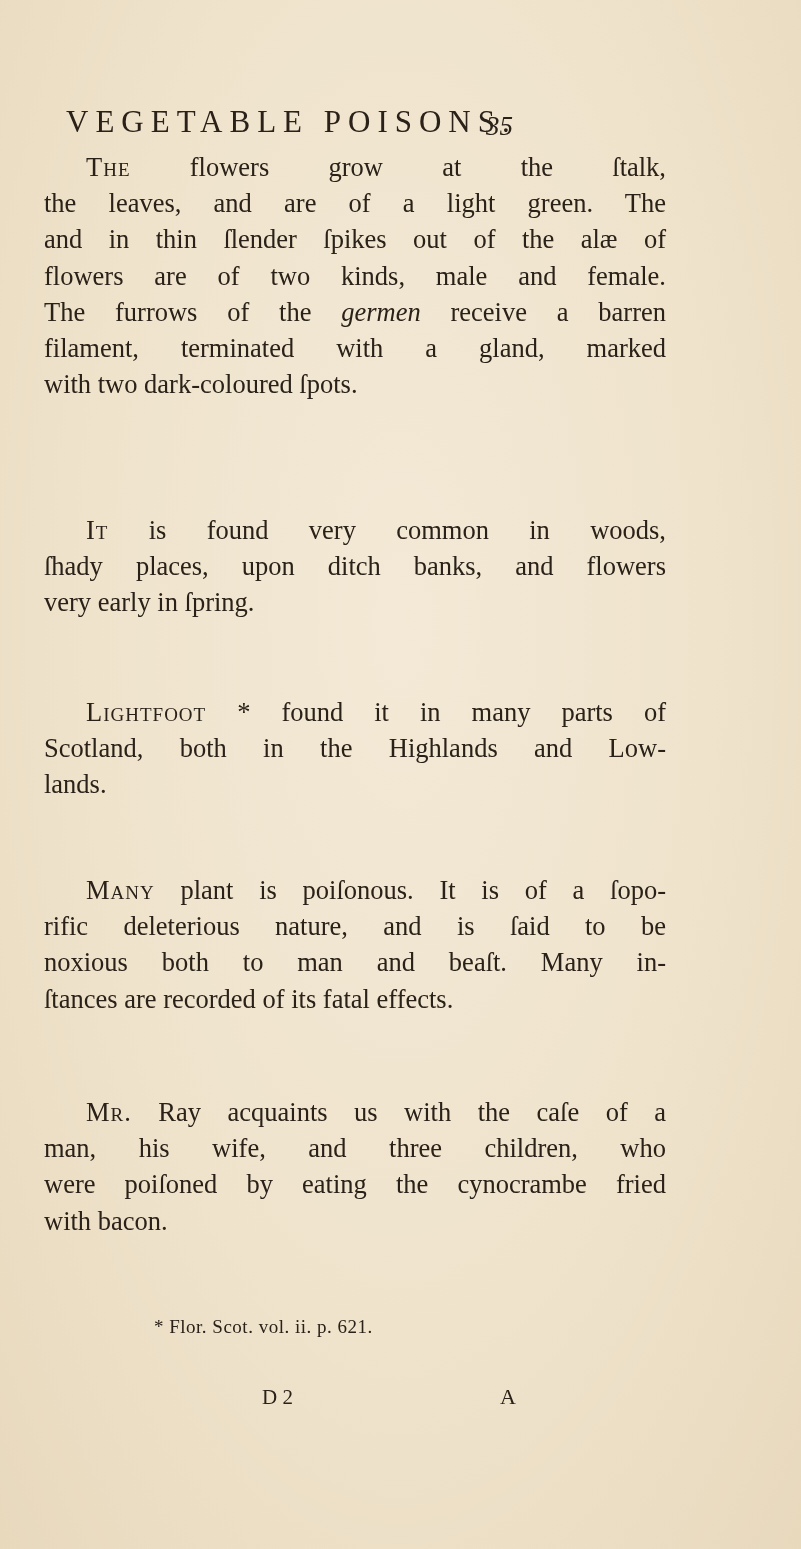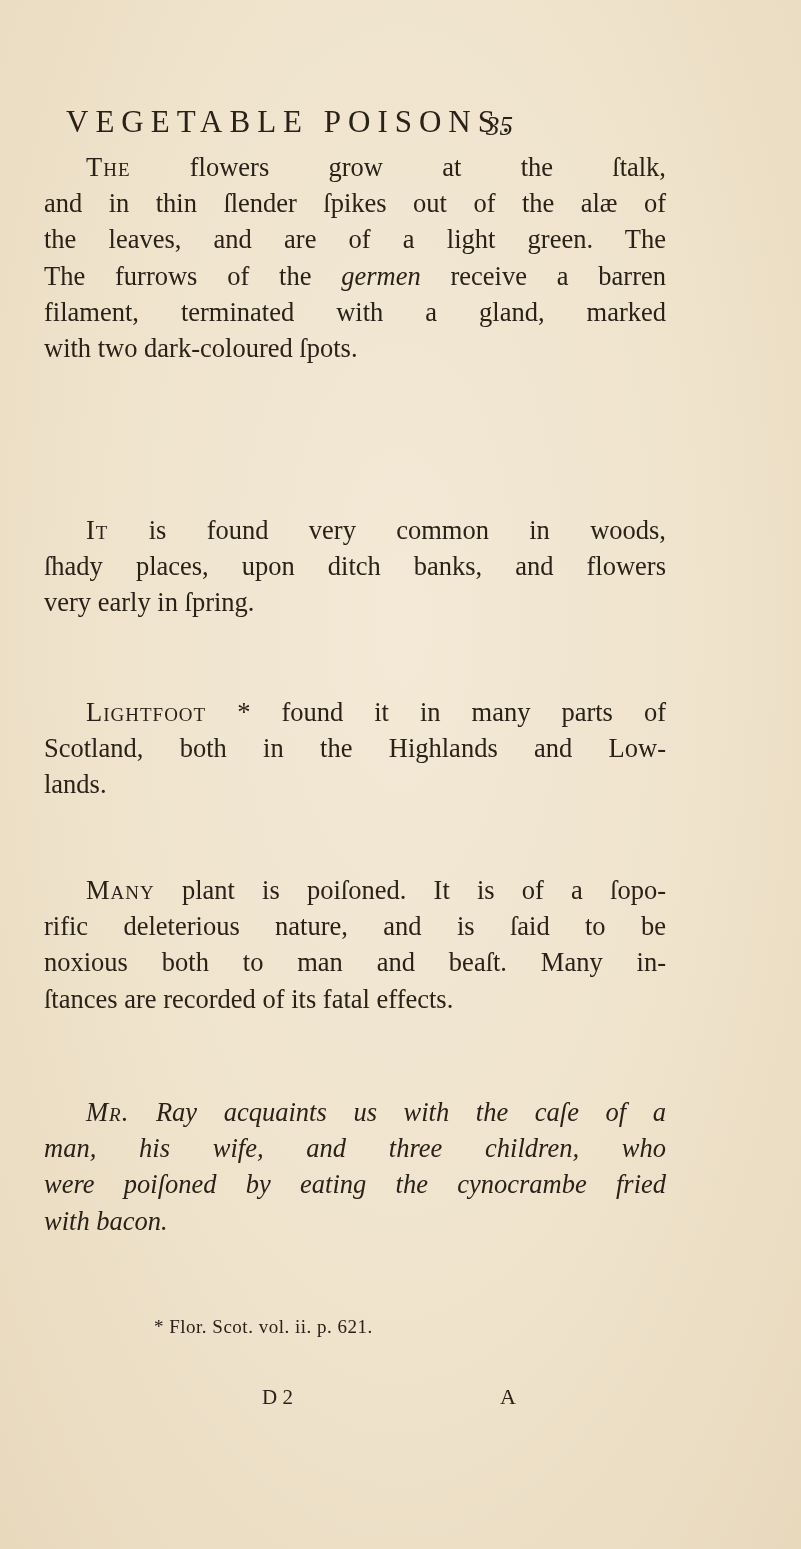--- a/index.html
+++ b/index.html
@@ -50,8 +50,8 @@
 
   <div class="body-text" style="top:141px;">
     <span class="line" style="padding-left:42px;"><span class="sc">The</span><span> flowers grow at the ſtalk,</span></span>
+    <span class="line">the leaves, and are of a light green. The</span>
     <span class="line">and in thin ſlender ſpikes out of the alæ of</span>
-    <span class="line">the leaves, and are of a light green. The</span>
     <span class="line"><span>The furrows of the </span><span class="it">germen</span><span> receive a barren</span></span>
     <span class="line">filament, terminated with a gland, marked</span>
     <span class="line last">with two dark-coloured ſpots.</span>

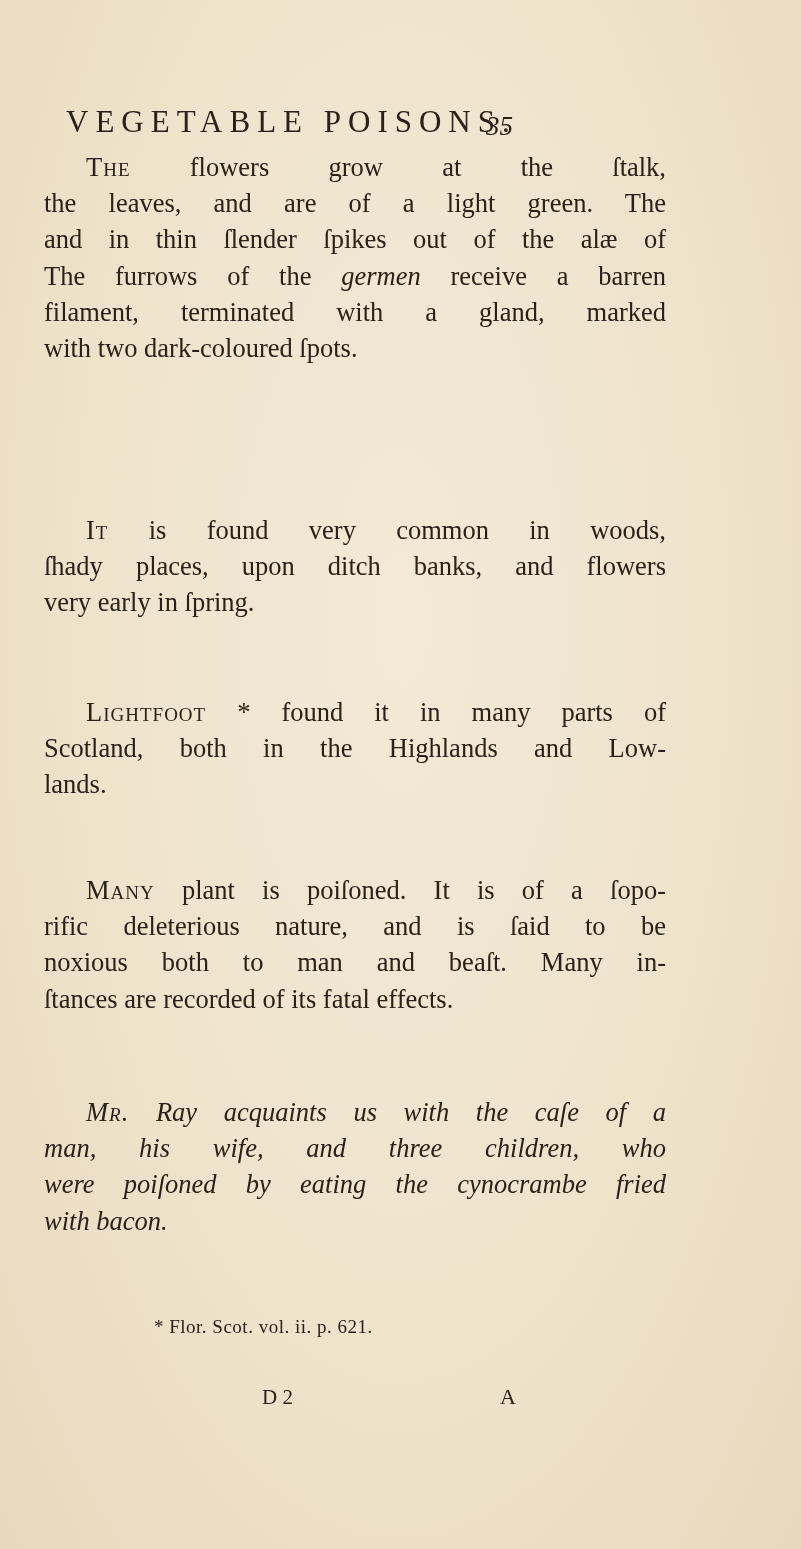--- a/index.html
+++ b/index.html
@@ -52,6 +52,7 @@
     <span class="line" style="padding-left:42px;"><span class="sc">The</span><span> flowers grow at the ſtalk,</span></span>
     <span class="line">the leaves, and are of a light green. The</span>
     <span class="line">and in thin ſlender ſpikes out of the alæ of</span>
+    <span class="line">flowers are of two kinds, male and female.</span>
     <span class="line"><span>The furrows of the </span><span class="it">germen</span><span> receive a barren</span></span>
     <span class="line">filament, terminated with a gland, marked</span>
     <span class="line last">with two dark-coloured ſpots.</span>

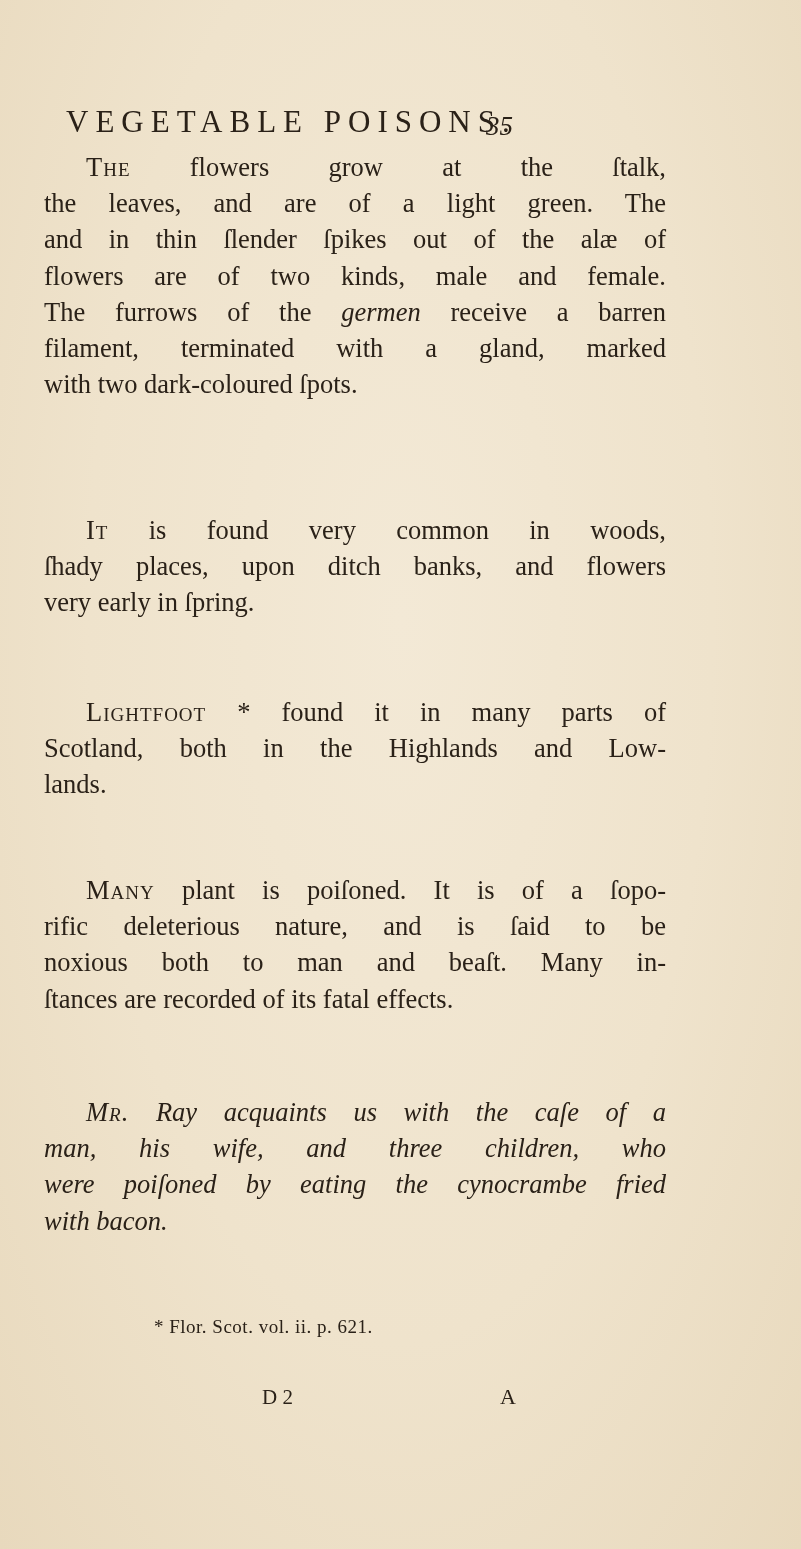--- a/index.html
+++ b/index.html
@@ -71,7 +71,7 @@
   </div>
 
   <div class="body-text" style="top:864px;">
-    <span class="line" style="padding-left:42px;"><span class="sc">Many</span><span> plant is poiſoned. It is of a ſopo-</span></span>
+    <span class="line" style="padding-left:42px;"><span class="sc">Many</span><span> plant is poiſonous. It is of a ſopo-</span></span>
     <span class="line">rific deleterious nature, and is ſaid to be</span>
     <span class="line">noxious both to man and beaſt. Many in-</span>
     <span class="line last">ſtances are recorded of its fatal effects.</span>

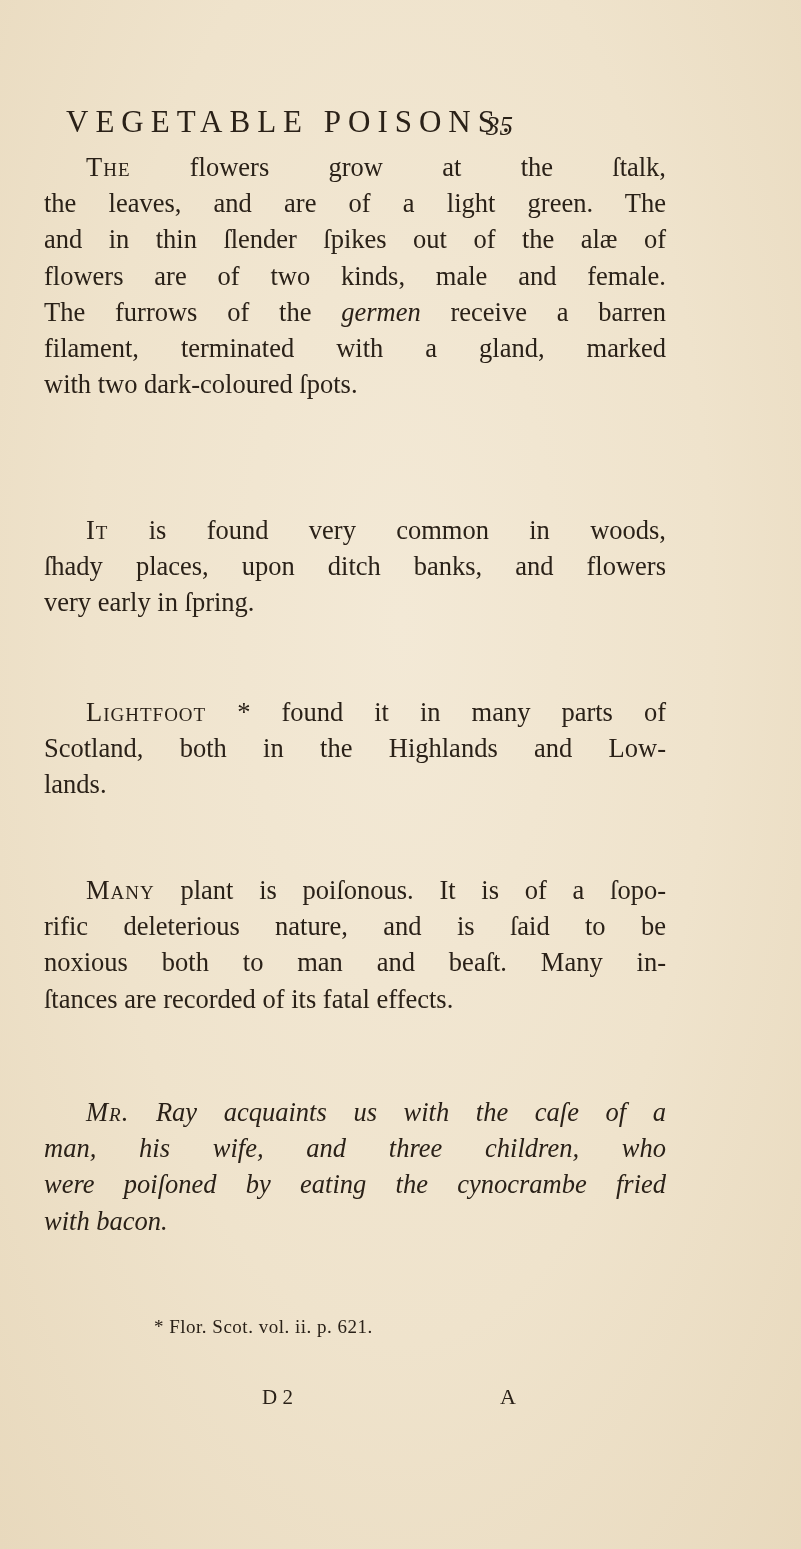--- a/index.html
+++ b/index.html
@@ -77,7 +77,7 @@
     <span class="line last">ſtances are recorded of its fatal effects.</span>
   </div>
 
-  <div class="body-text" style="top:1086px;font-style:italic;">
+  <div class="body-text" style="top:1086px;">
     <span class="line" style="padding-left:42px;"><span class="sc">Mr.</span><span> Ray acquaints us with the caſe of a</span></span>
     <span class="line">man, his wife, and three children, who</span>
     <span class="line">were poiſoned by eating the cynocrambe fried</span>

